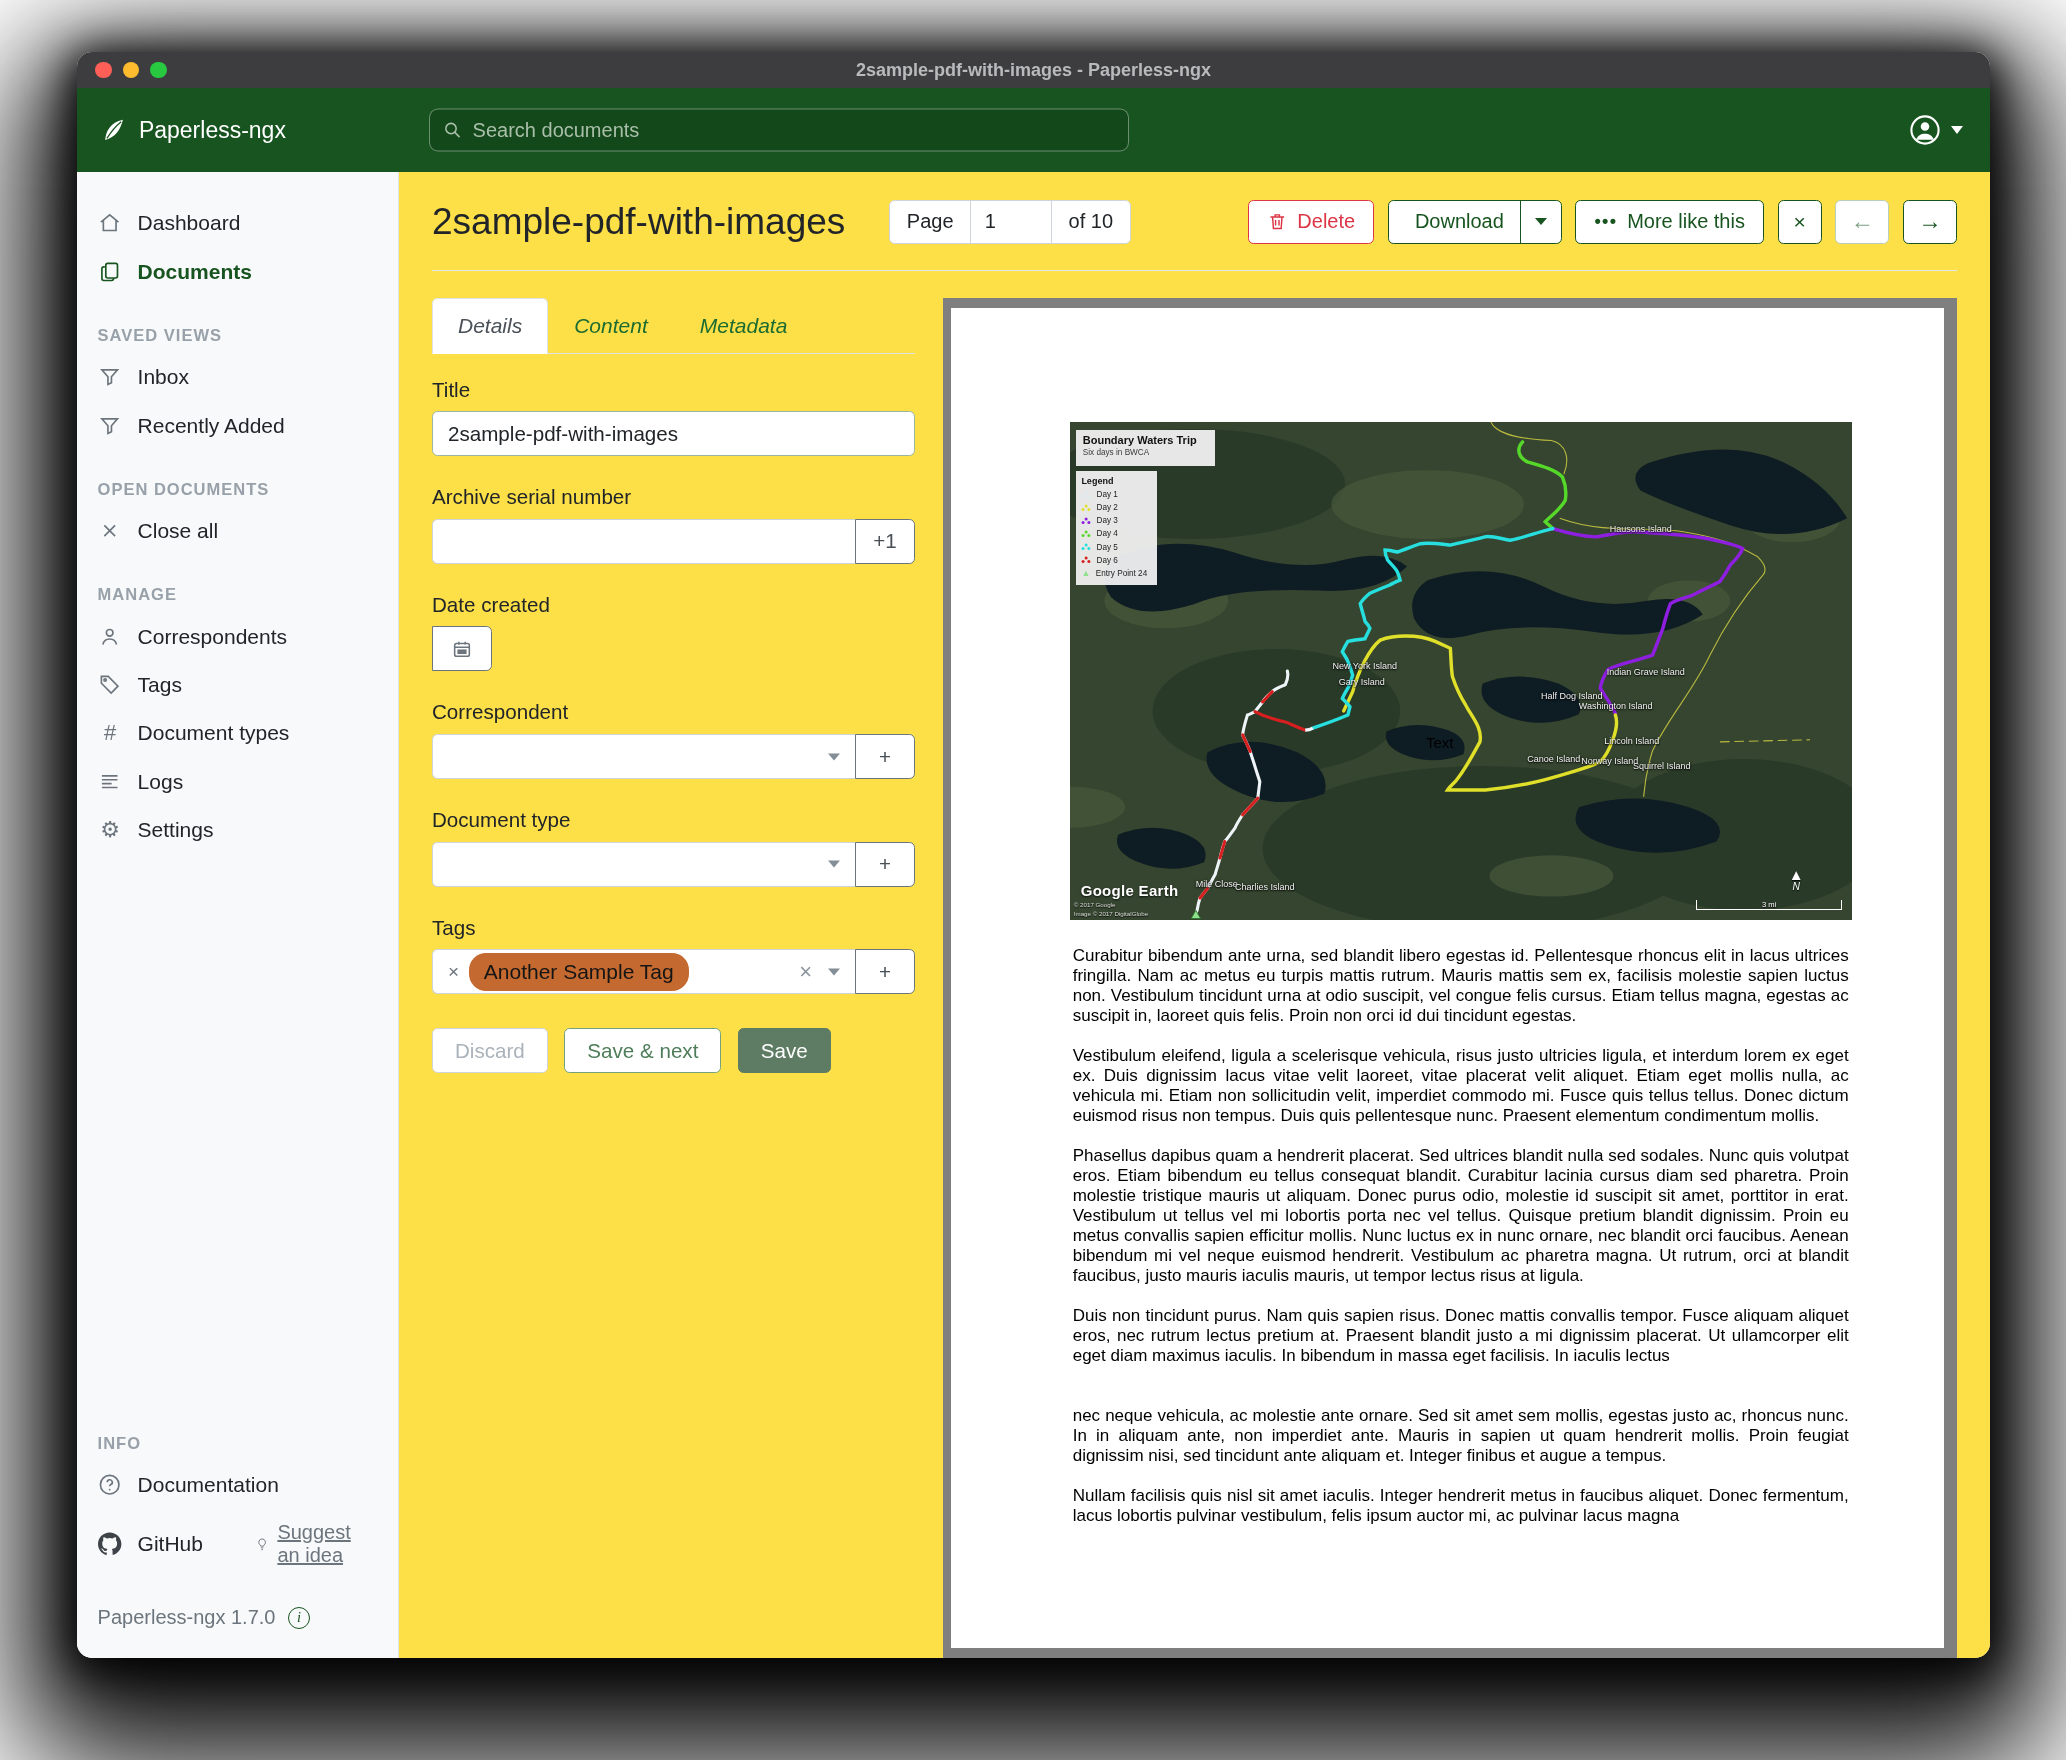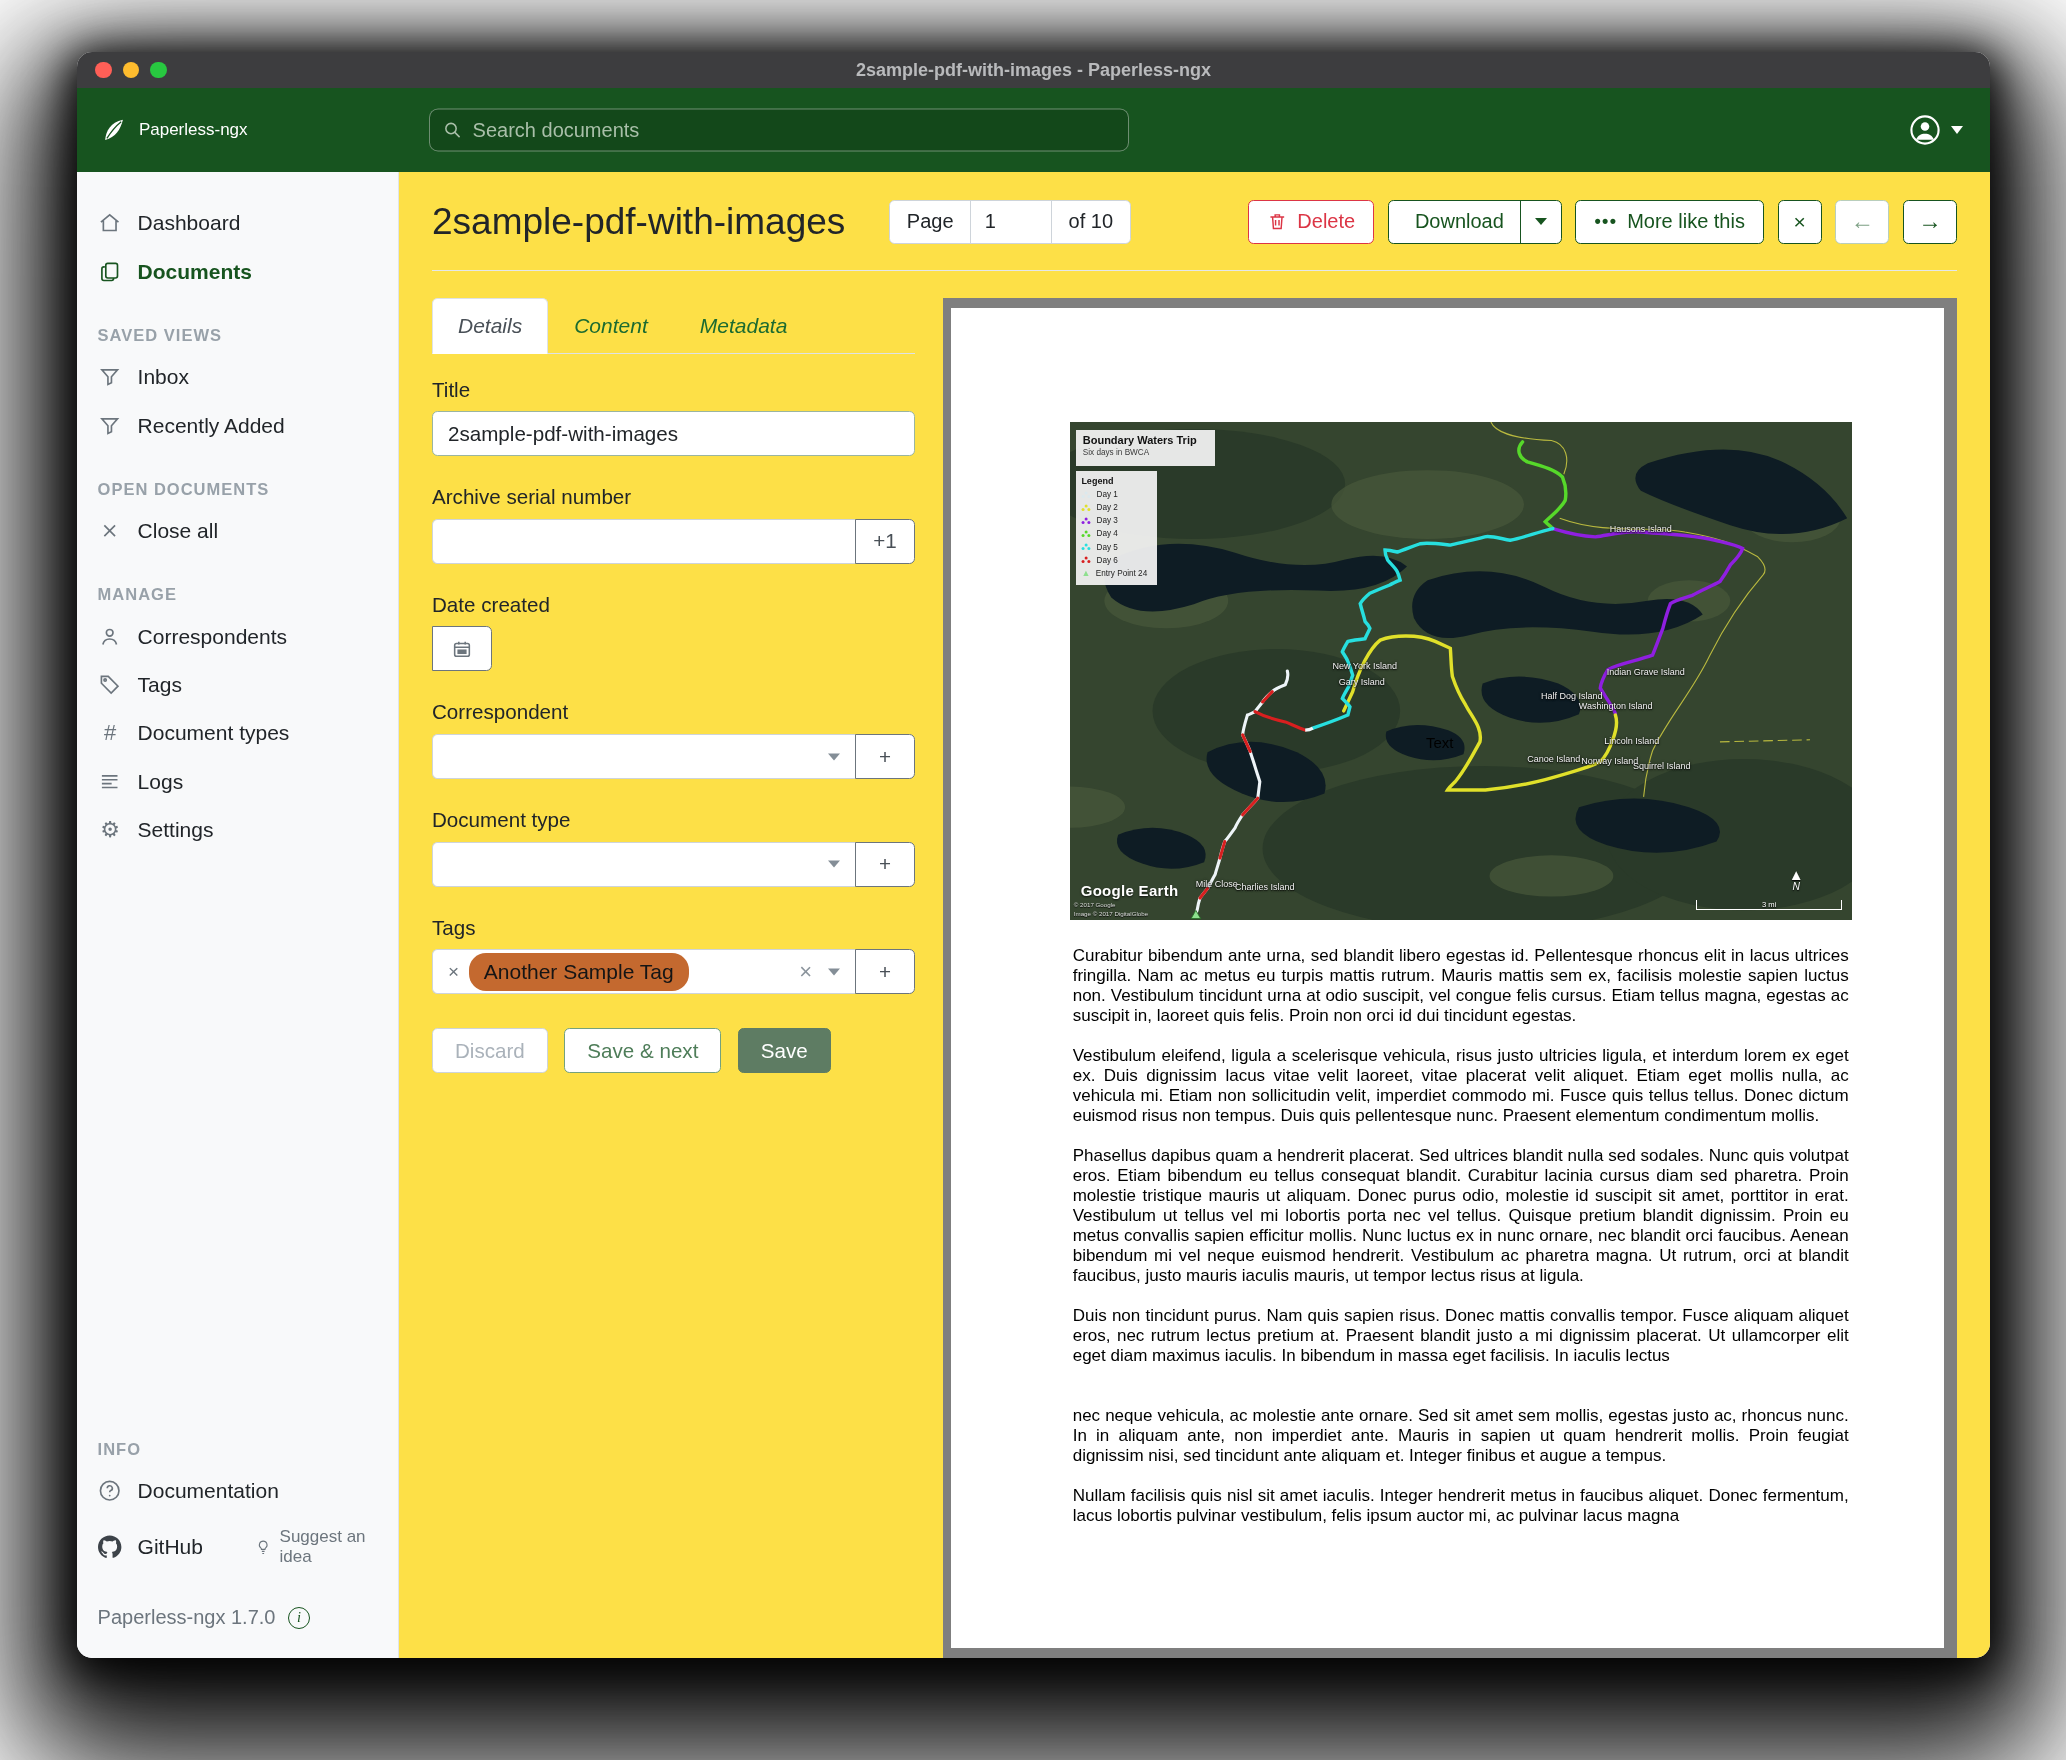--- a/index.html
+++ b/index.html
@@ -22,7 +22,7 @@
 
   
   .appbar { height:84px; flex:0 0 84px; background:#17541f; position:relative; display:flex; align-items:center; color:#fff; }
-  .brand { display:flex; align-items:center; gap:11px; padding-left:23.4px; font-size:17px; font-weight:400; }
+  .brand { display:flex; align-items:center; gap:11px; padding-left:23.4px; font-size:23px; font-weight:400; }
   .brand svg { width:27.5px; height:27.5px; }
   .searchbox { position:absolute; left:352px; top:50%; transform:translateY(-50%);
     width:700px; height:43px; border:0.7px solid rgba(255,255,255,.38); border-radius:9px;

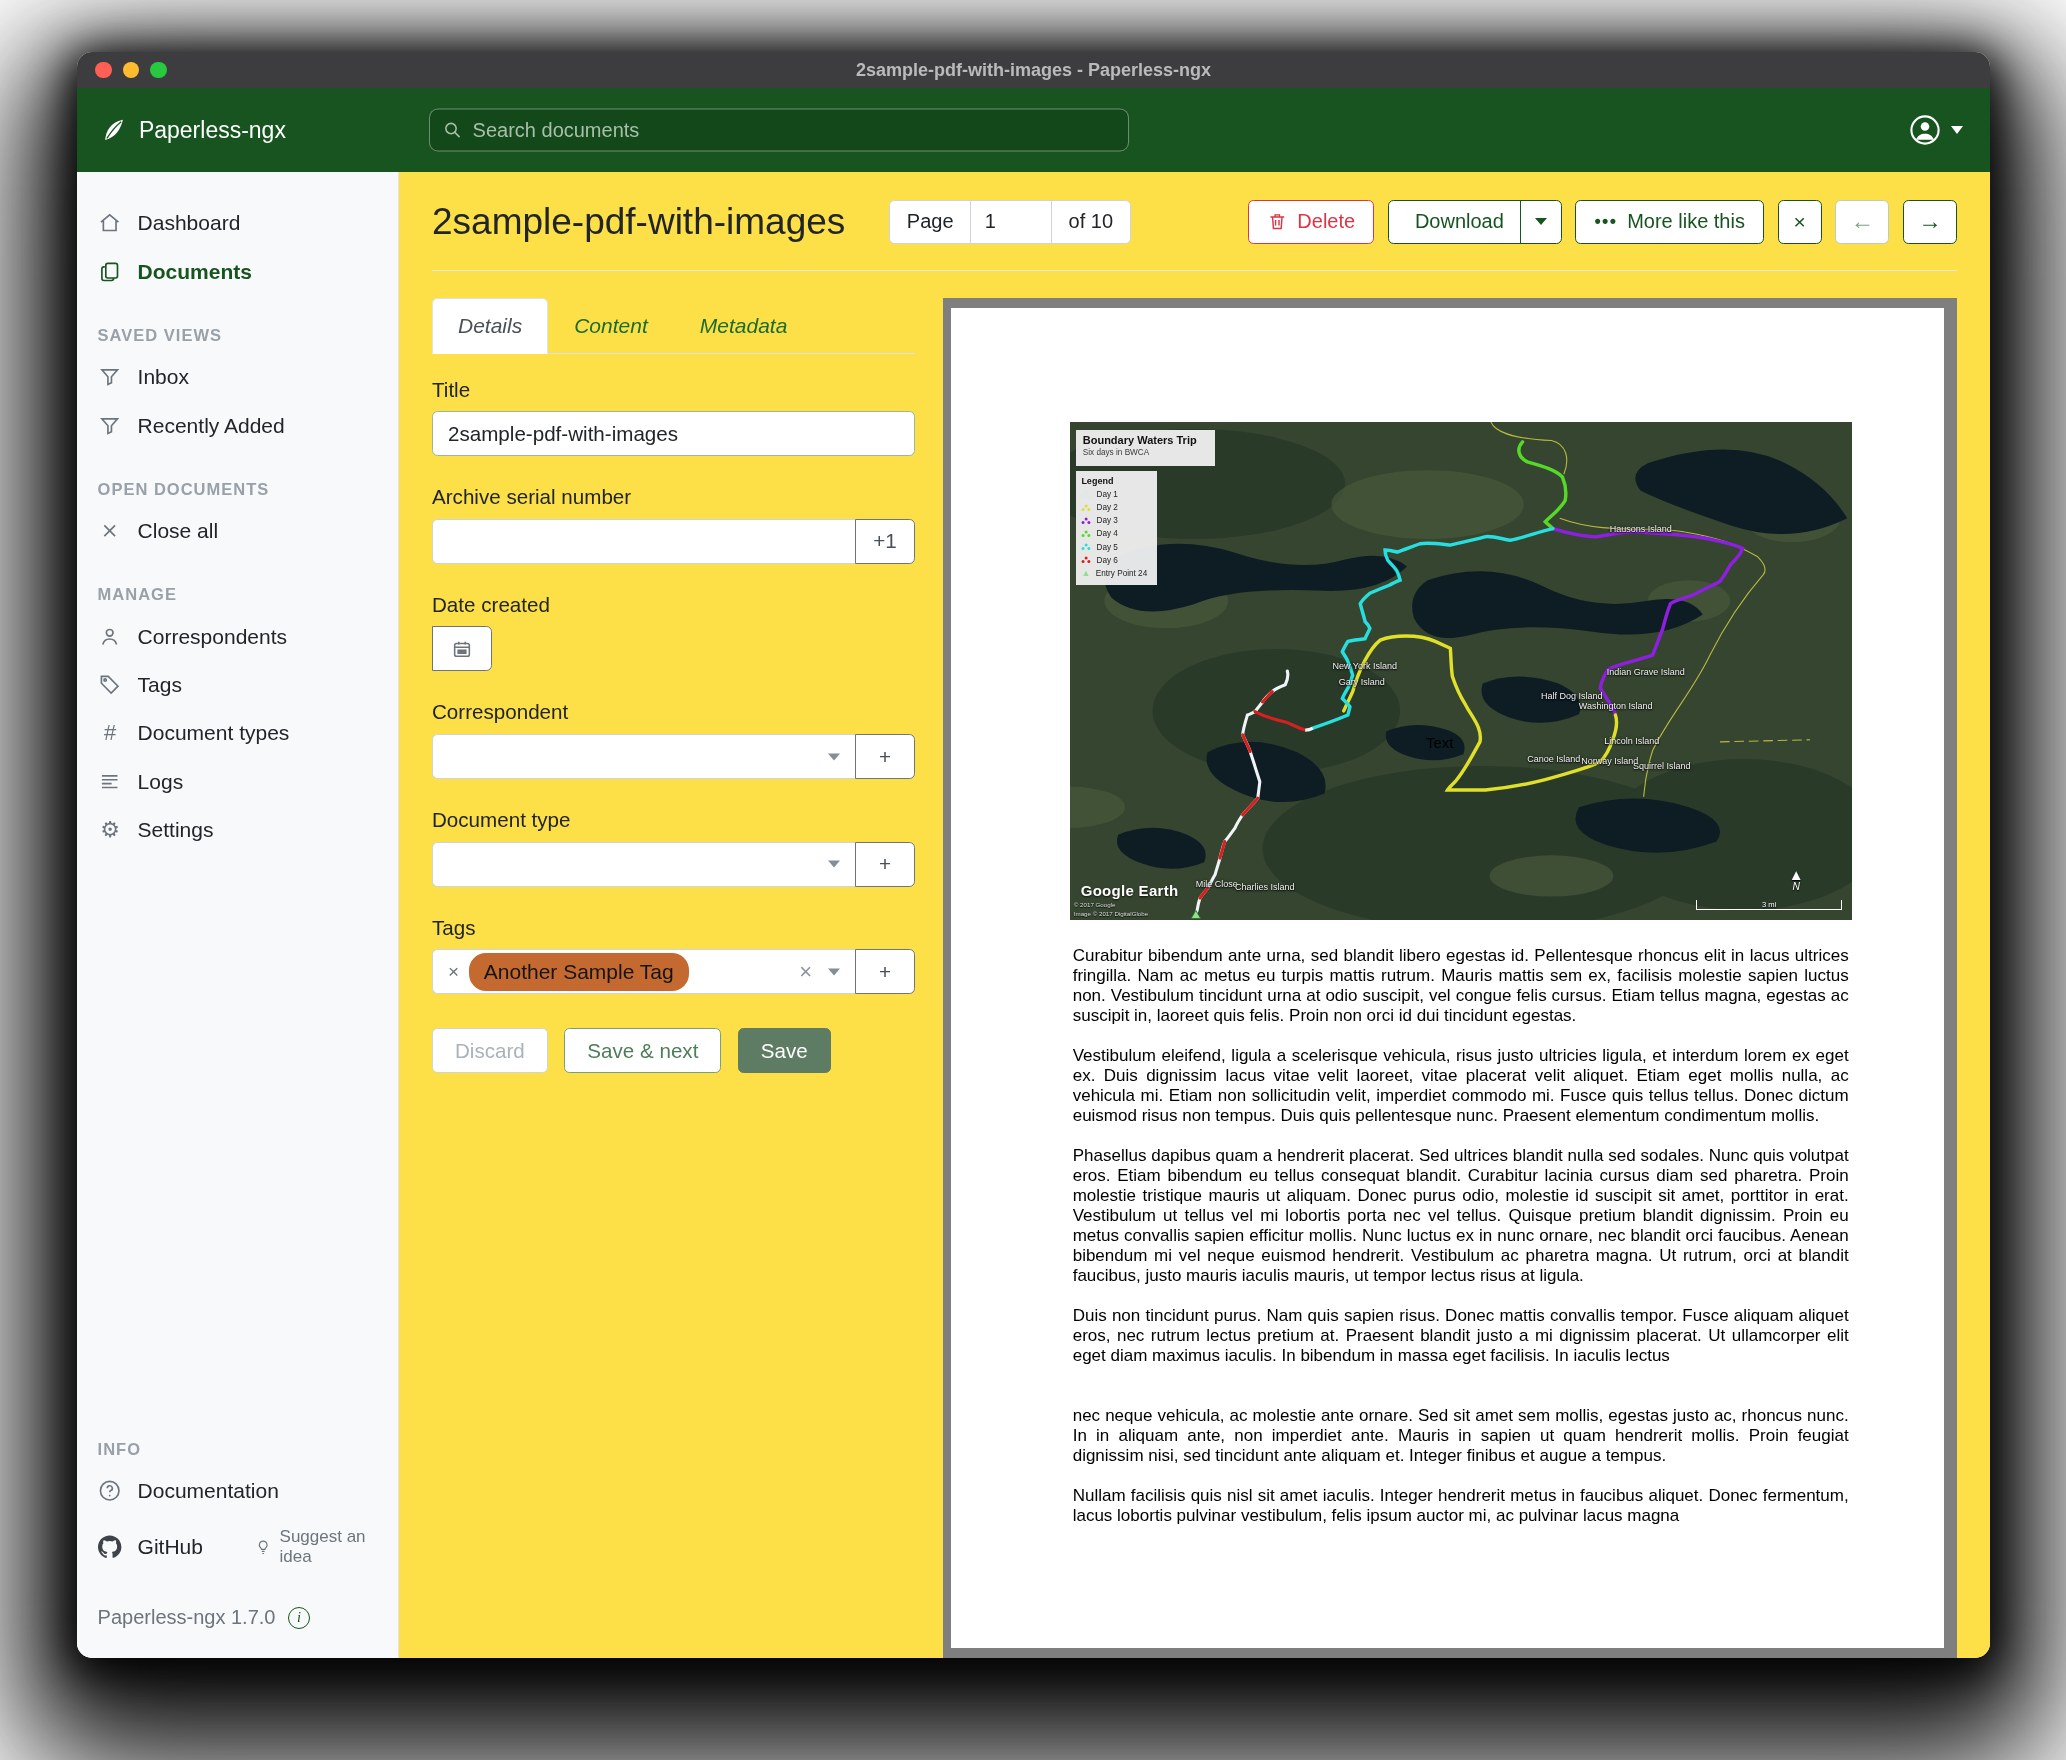--- a/index.html
+++ b/index.html
@@ -48,7 +48,7 @@
   .shead { font-size:16.5px; font-weight:600; letter-spacing:1px; color:#98a1a9; padding:30px 20.6px 8.2px; }
   .sidebar .spacer { margin-top:auto; }
   .gh-row { display:flex; align-items:center; }
-  .gh-row .suggest { display:flex; align-items:center; gap:8.2px; color:#6c757d; font-size:17px; margin-left:37px; cursor:pointer; }
+  .gh-row .suggest { display:flex; align-items:center; gap:8.2px; color:#6c757d; font-size:20px; margin-left:37px; cursor:pointer;text-decoration:underline; }
   .suggest svg { width:20.6px; height:20.6px; }
   .version-row { display:flex; align-items:center; gap:12.4px; color:#6c757d; font-size:20px; padding:27.5px 20.6px 29px; }
   .info-ic { width:22px; height:22px; border:1.4px solid #17541f; color:#17541f; border-radius:50%;

